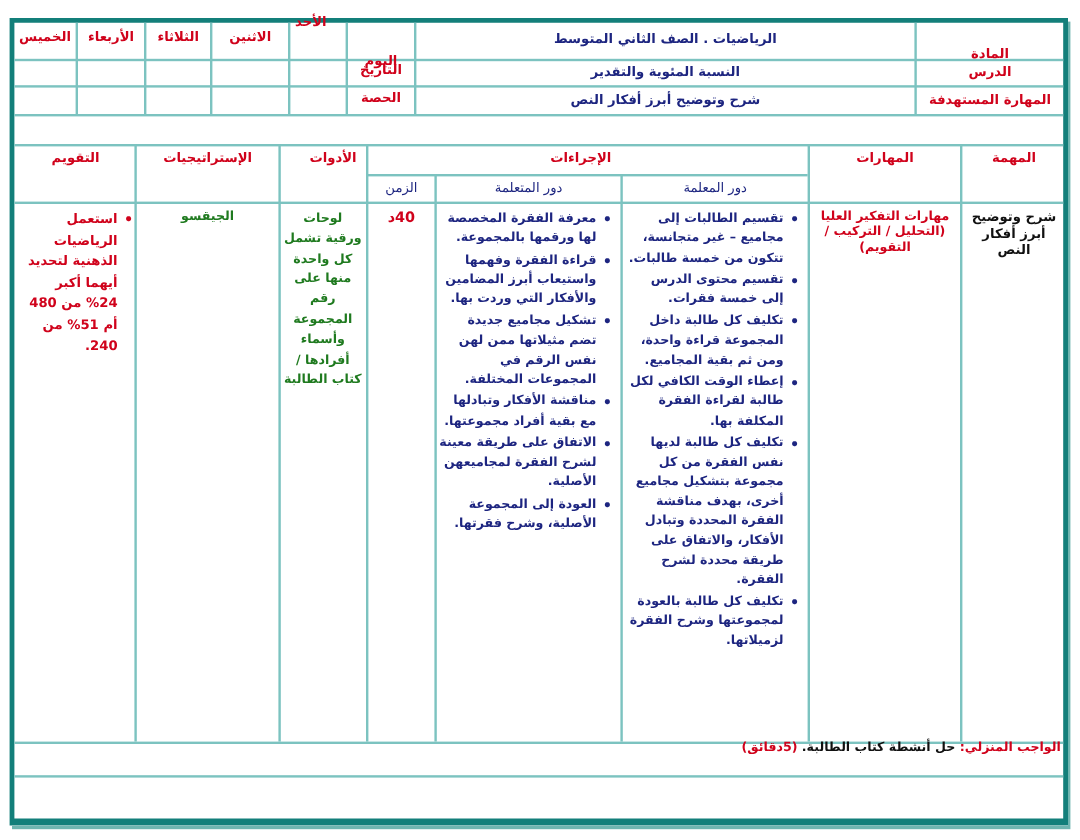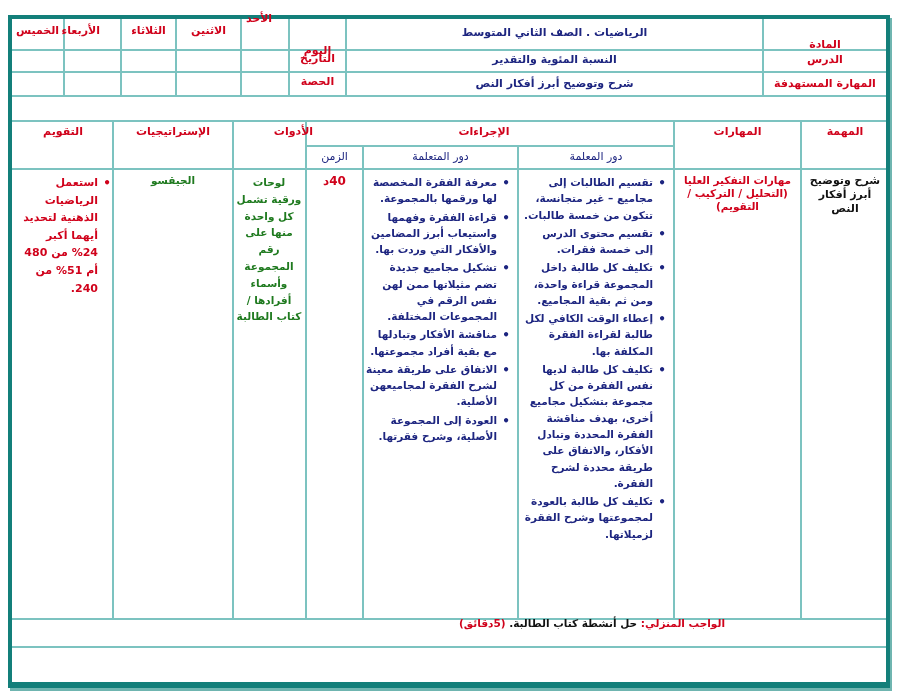--- a/index.html
+++ b/index.html
@@ -53,7 +53,7 @@
 <div class="t red lbl" style="left:242px;top:12px;width:34px;">الأحد</div>
 <div class="t red lbl" style="left:177px;top:24px;width:63px;">الاثنين</div>
 <div class="t red lbl" style="left:122px;top:24px;width:53px;">الثلاثاء</div>
-<div class="t red lbl" style="left:65px;top:24px;width:35px;">الأربعاء</div>
+<div class="t red lbl" style="left:65px;top:24px;width:55px;">الأربعاء</div>
 <div class="t red lbl" style="left:12px;top:24px;width:51px;">الخميس</div>
 
 <div class="t red lbl" style="left:764px;top:38px;width:122px;">المادة</div>

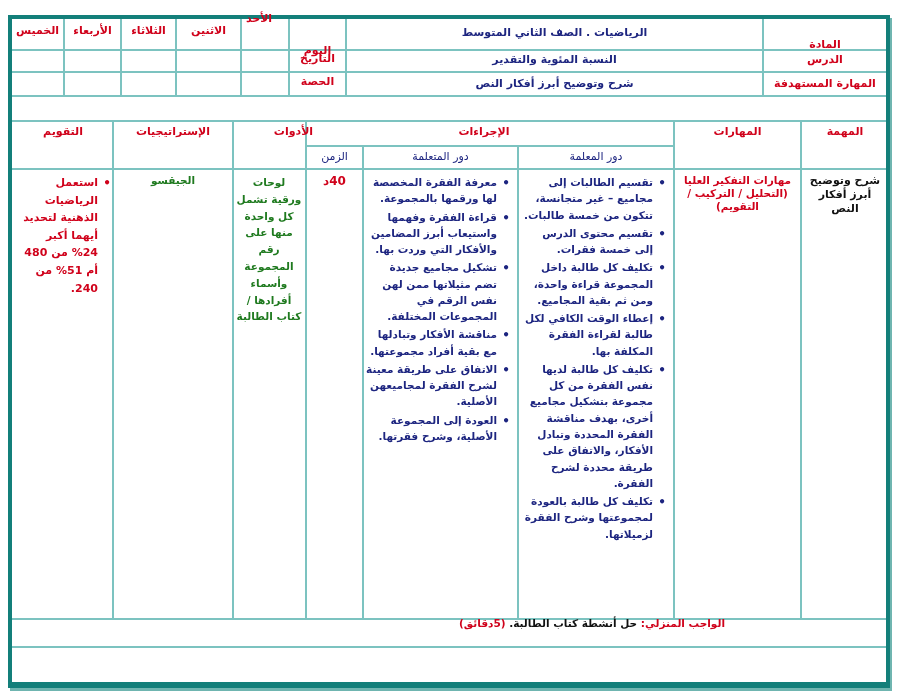--- a/index.html
+++ b/index.html
@@ -69,7 +69,7 @@
 <div class="t navy lbl" style="left:519px;top:150px;width:154px;font-weight:normal;">دور المعلمة</div>
 <div class="t navy lbl" style="left:364px;top:150px;width:153px;font-weight:normal;">دور المتعلمة</div>
 <div class="t navy lbl" style="left:307px;top:150px;width:55px;font-weight:normal;">الزمن</div>
-<div class="t red lbl" style="left:250px;top:125px;width:87px;">الأدوات</div>
+<div class="t red lbl" style="left:234px;top:125px;width:87px;">الأدوات</div>
 <div class="t red lbl" style="left:114px;top:125px;width:118px;">الإستراتيجيات</div>
 <div class="t red lbl" style="left:14px;top:125px;width:98px;">التقويم</div>
 

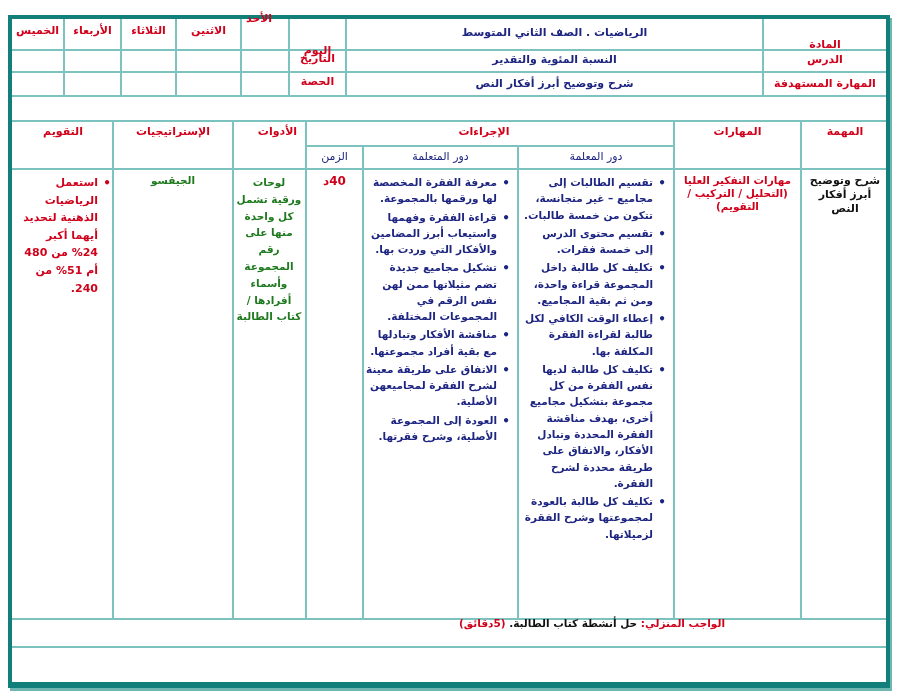--- a/index.html
+++ b/index.html
@@ -110,7 +110,7 @@
   </ul>
 </div>
 
-<div class="t" style="left:300px;top:617px;width:584px;font-size:10.5px;">
+<div class="t" style="left:300px;top:617px;width:584px;font-size:10.5px;text-align:right;">
   <span class="red">الواجب المنزلي:</span>
   <span class="black">حل أنشطة كتاب الطالبة.</span>
   <span class="red">(5دقائق)</span>

